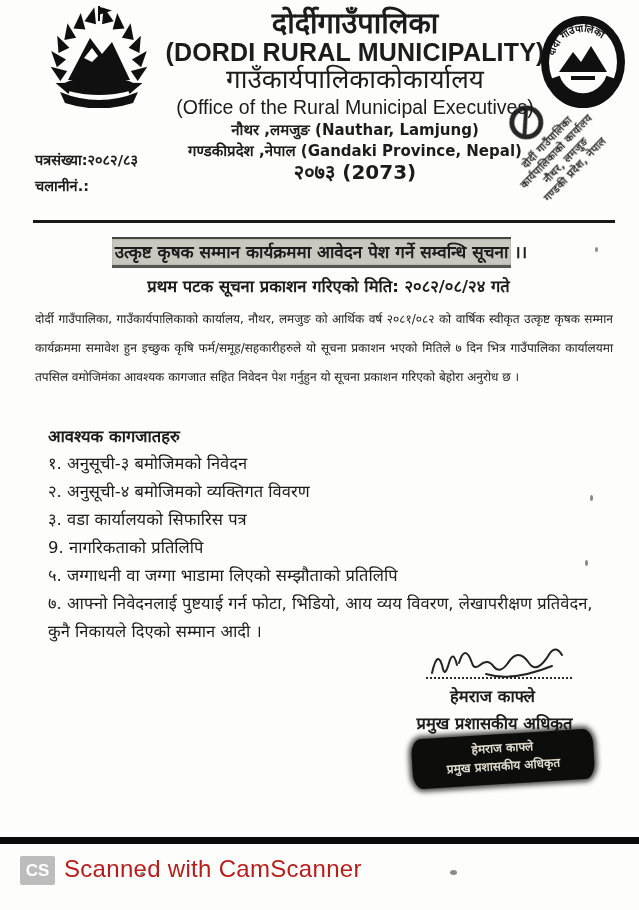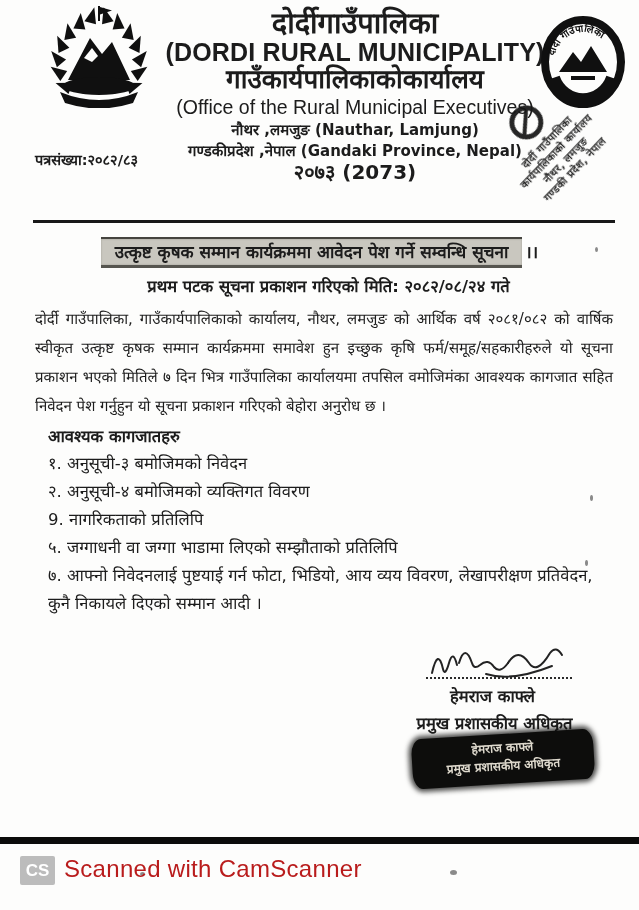--- a/index.html
+++ b/index.html
@@ -14,7 +14,7 @@
   .hdr{left:143px;top:7px;width:424px;text-align:center;}
   .hdr .np-title{font-size:29px;font-weight:700;line-height:33px;}
   .hdr .en-title{font-family:"Liberation Sans",sans-serif;font-size:25px;font-weight:700;line-height:24px;letter-spacing:.2px;}
-  .hdr .np-office{font-size:26px;font-weight:700;line-height:31px;}
+  .hdr .np-office{font-size:26px;font-weight:400;line-height:31px;}
   .hdr .en-office{font-family:"Liberation Sans",sans-serif;font-size:19.5px;font-weight:400;line-height:25px;}
   .hdr .addr{font-size:15px;font-weight:700;line-height:21px;}
   .hdr .year{font-size:20px;font-weight:700;line-height:20px;}

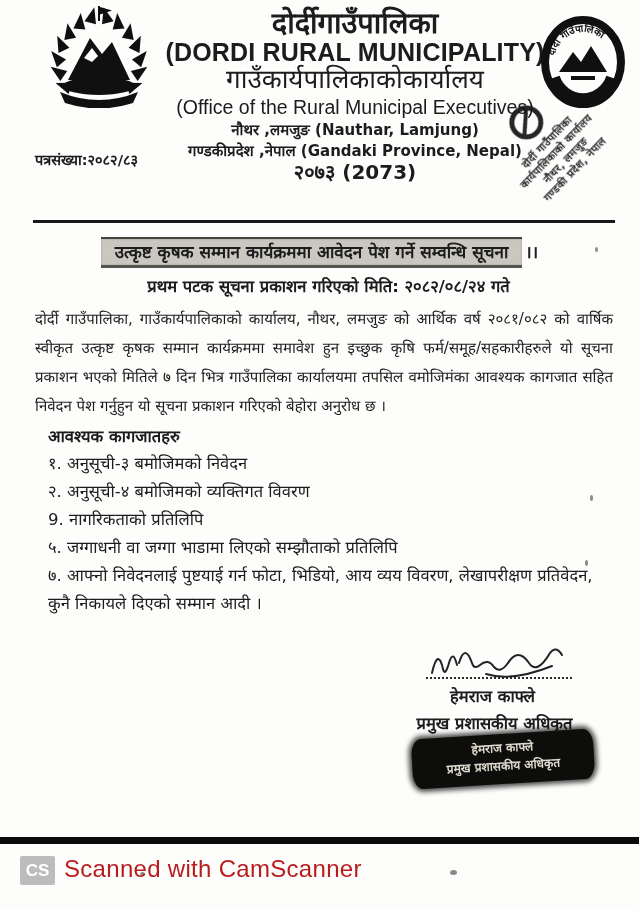--- a/index.html
+++ b/index.html
@@ -149,6 +149,7 @@
 
   <div class="abs meta">
     <div>पत्रसंख्या:२०८२/८३</div>
+    <div>चलानीनं.:</div>
   </div>
 
   <div class="abs rule"></div>

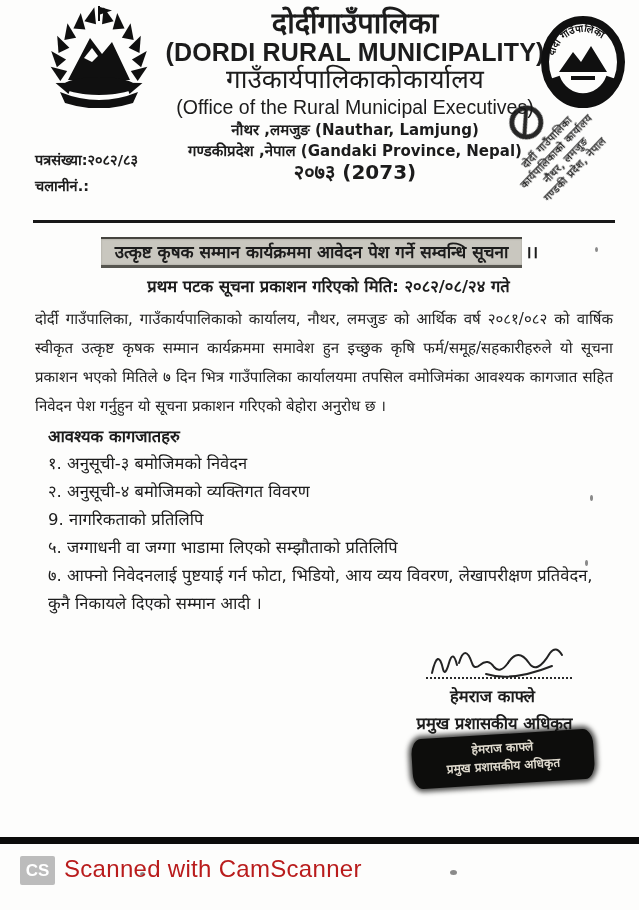--- a/index.html
+++ b/index.html
@@ -25,7 +25,7 @@
 
   .subject-row{left:0;top:237px;width:639px;text-align:center;font-size:17px;font-weight:700;}
   .subject-hl{
-    display:inline-block;background:#c9c7bf;padding:1px 14px 2px;
+    display:inline-block;background:#c9c7bf;padding:1px 3px 2px;
     border-top:2px solid #45443f;border-bottom:3px solid #56554f;
     box-shadow:0 0 2px #9a978e inset;
   }

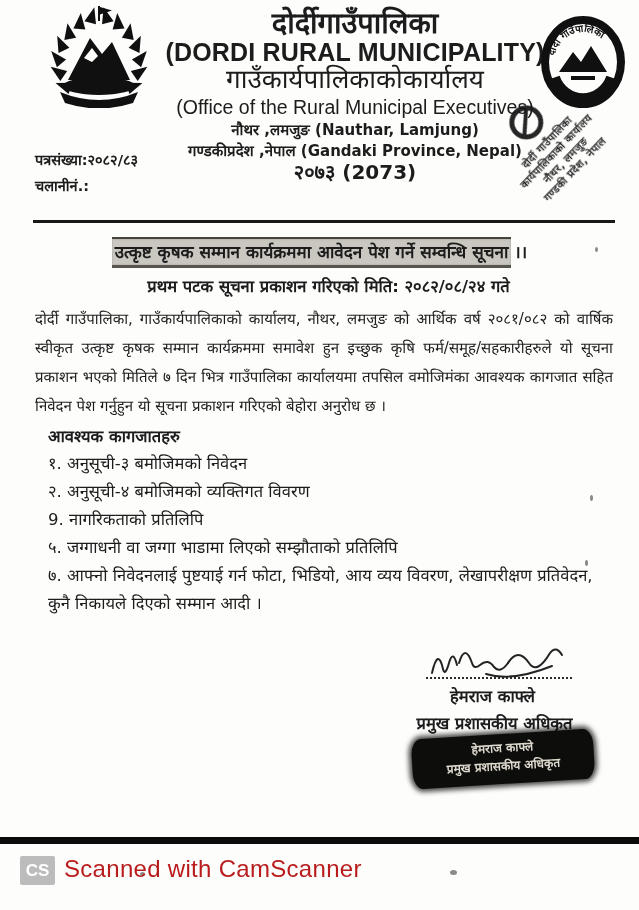--- a/index.html
+++ b/index.html
@@ -33,7 +33,7 @@
 
   .date-row{left:0;top:274px;width:639px;text-align:center;font-size:16.5px;font-weight:700;transform:translateX(9px);}
 
-  .body-para{left:35px;top:305px;width:578px;font-size:15px;font-weight:500;line-height:29px;text-align:justify;}
+  .body-para{left:35px;top:305px;width:578px;font-size:12px;font-weight:500;line-height:29px;text-align:justify;}
 
   .docs-heading{left:48px;top:424px;font-size:16.5px;font-weight:600;}
   .docs-list{left:48px;top:450px;width:568px;font-size:16.5px;font-weight:500;}

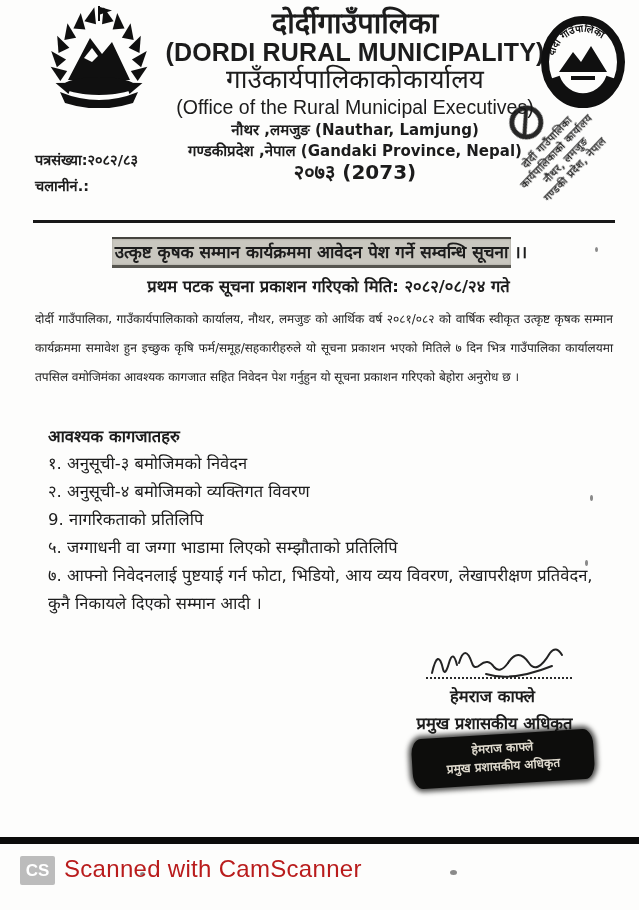--- a/index.html
+++ b/index.html
@@ -166,6 +166,7 @@
   <div class="abs docs-list">
     <div class="doc-item">१. अनुसूची-३ बमोजिमको निवेदन</div>
     <div class="doc-item">२. अनुसूची-४ बमोजिमको व्यक्तिगत विवरण</div>
+    <div class="doc-item">३. वडा कार्यालयको सिफारिस पत्र</div>
     <div class="doc-item">9. नागरिकताको प्रतिलिपि</div>
     <div class="doc-item">५. जग्गाधनी वा जग्गा भाडामा लिएको सम्झौताको प्रतिलिपि</div>
     <div class="doc-item">७. आफ्नो निवेदनलाई पुष्टयाई गर्न फोटा, भिडियो, आय व्यय विवरण, लेखापरीक्षण प्रतिवेदन, कुनै निकायले दिएको सम्मान आदी ।</div>

